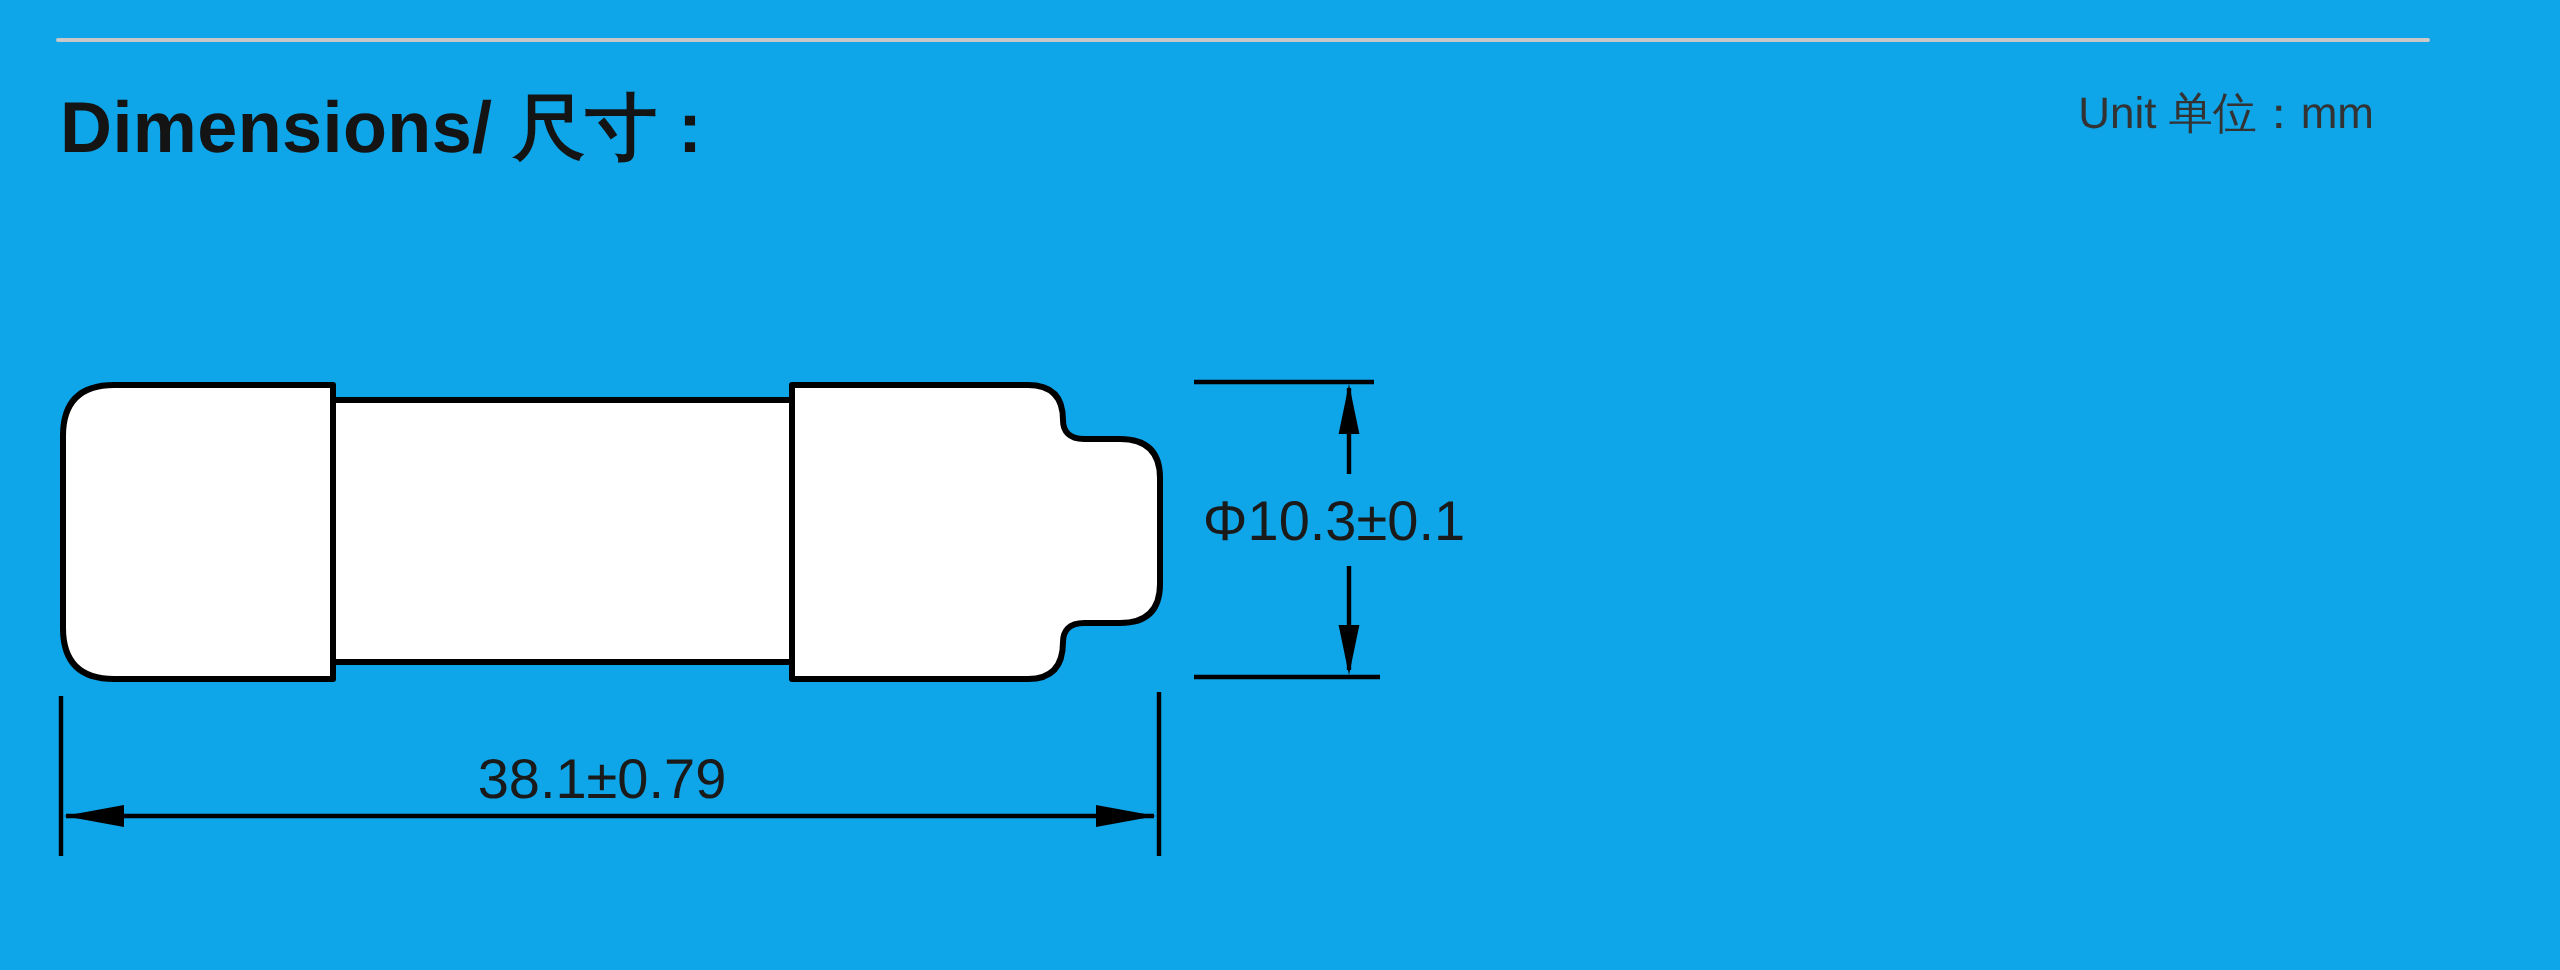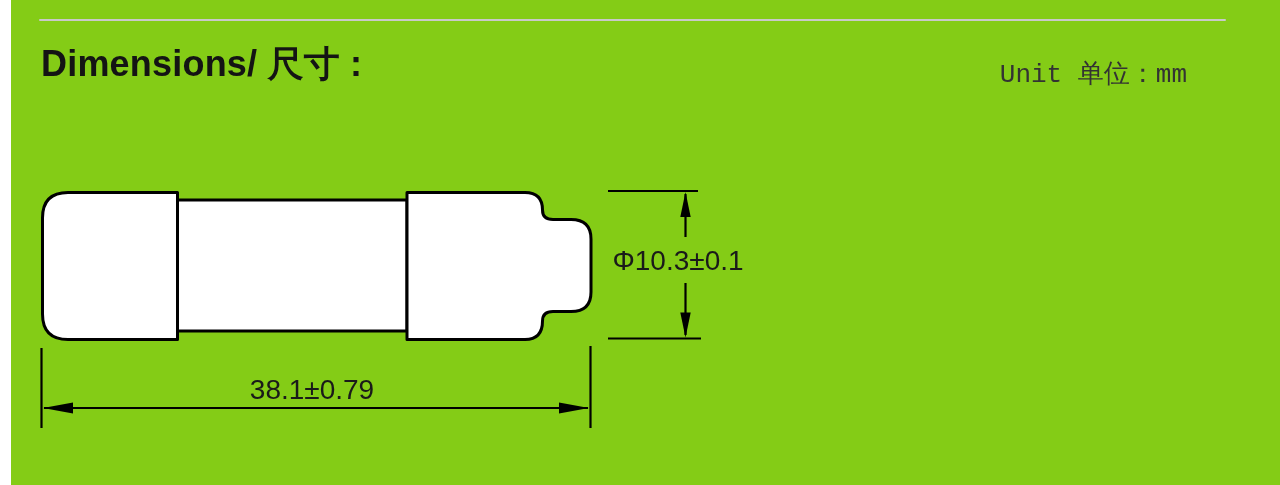--- a/index.html
+++ b/index.html
@@ -11,7 +11,7 @@
     position: relative;
     overflow: hidden;
   }
-  .page { position: absolute; inset: 0; background: #84cc16; margin-left: 11px; }
+  .page { position: absolute; inset: 0; background: #0ea5e9; }
 
   .top-rule {
     position: absolute;

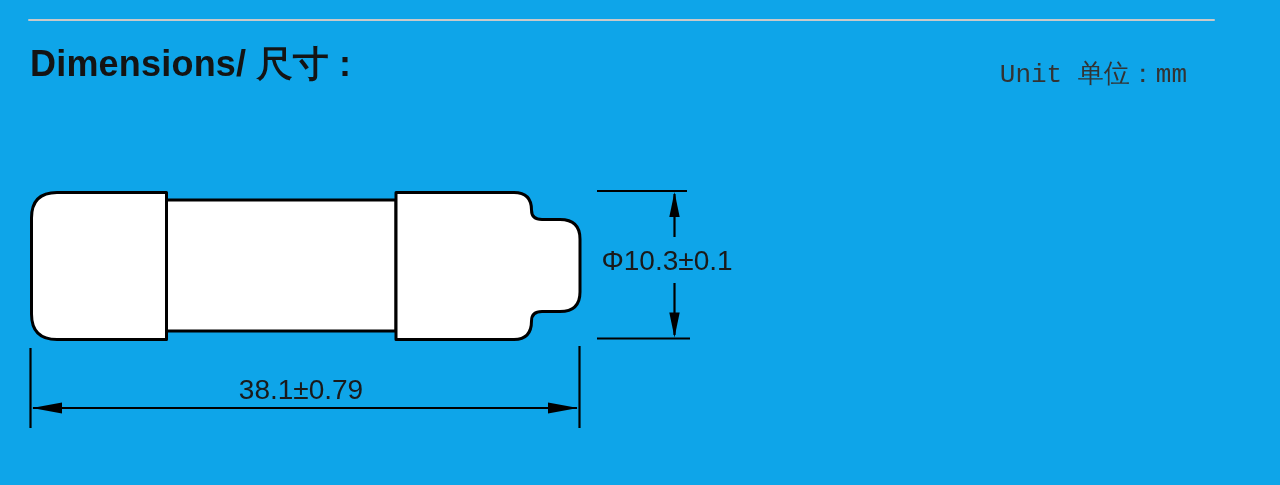--- a/index.html
+++ b/index.html
@@ -37,12 +37,11 @@
   .unit-label {
     position: absolute;
     right: 93px;
-    top: 56px;
-    font-size: 26px;
+    top: 42px;
+    font-size: 22px;
     font-weight: 400;
     color: #333333;
     white-space: nowrap;
-    font-family: Liberation Mono, monospace;
   }
 
   svg.drawing {

